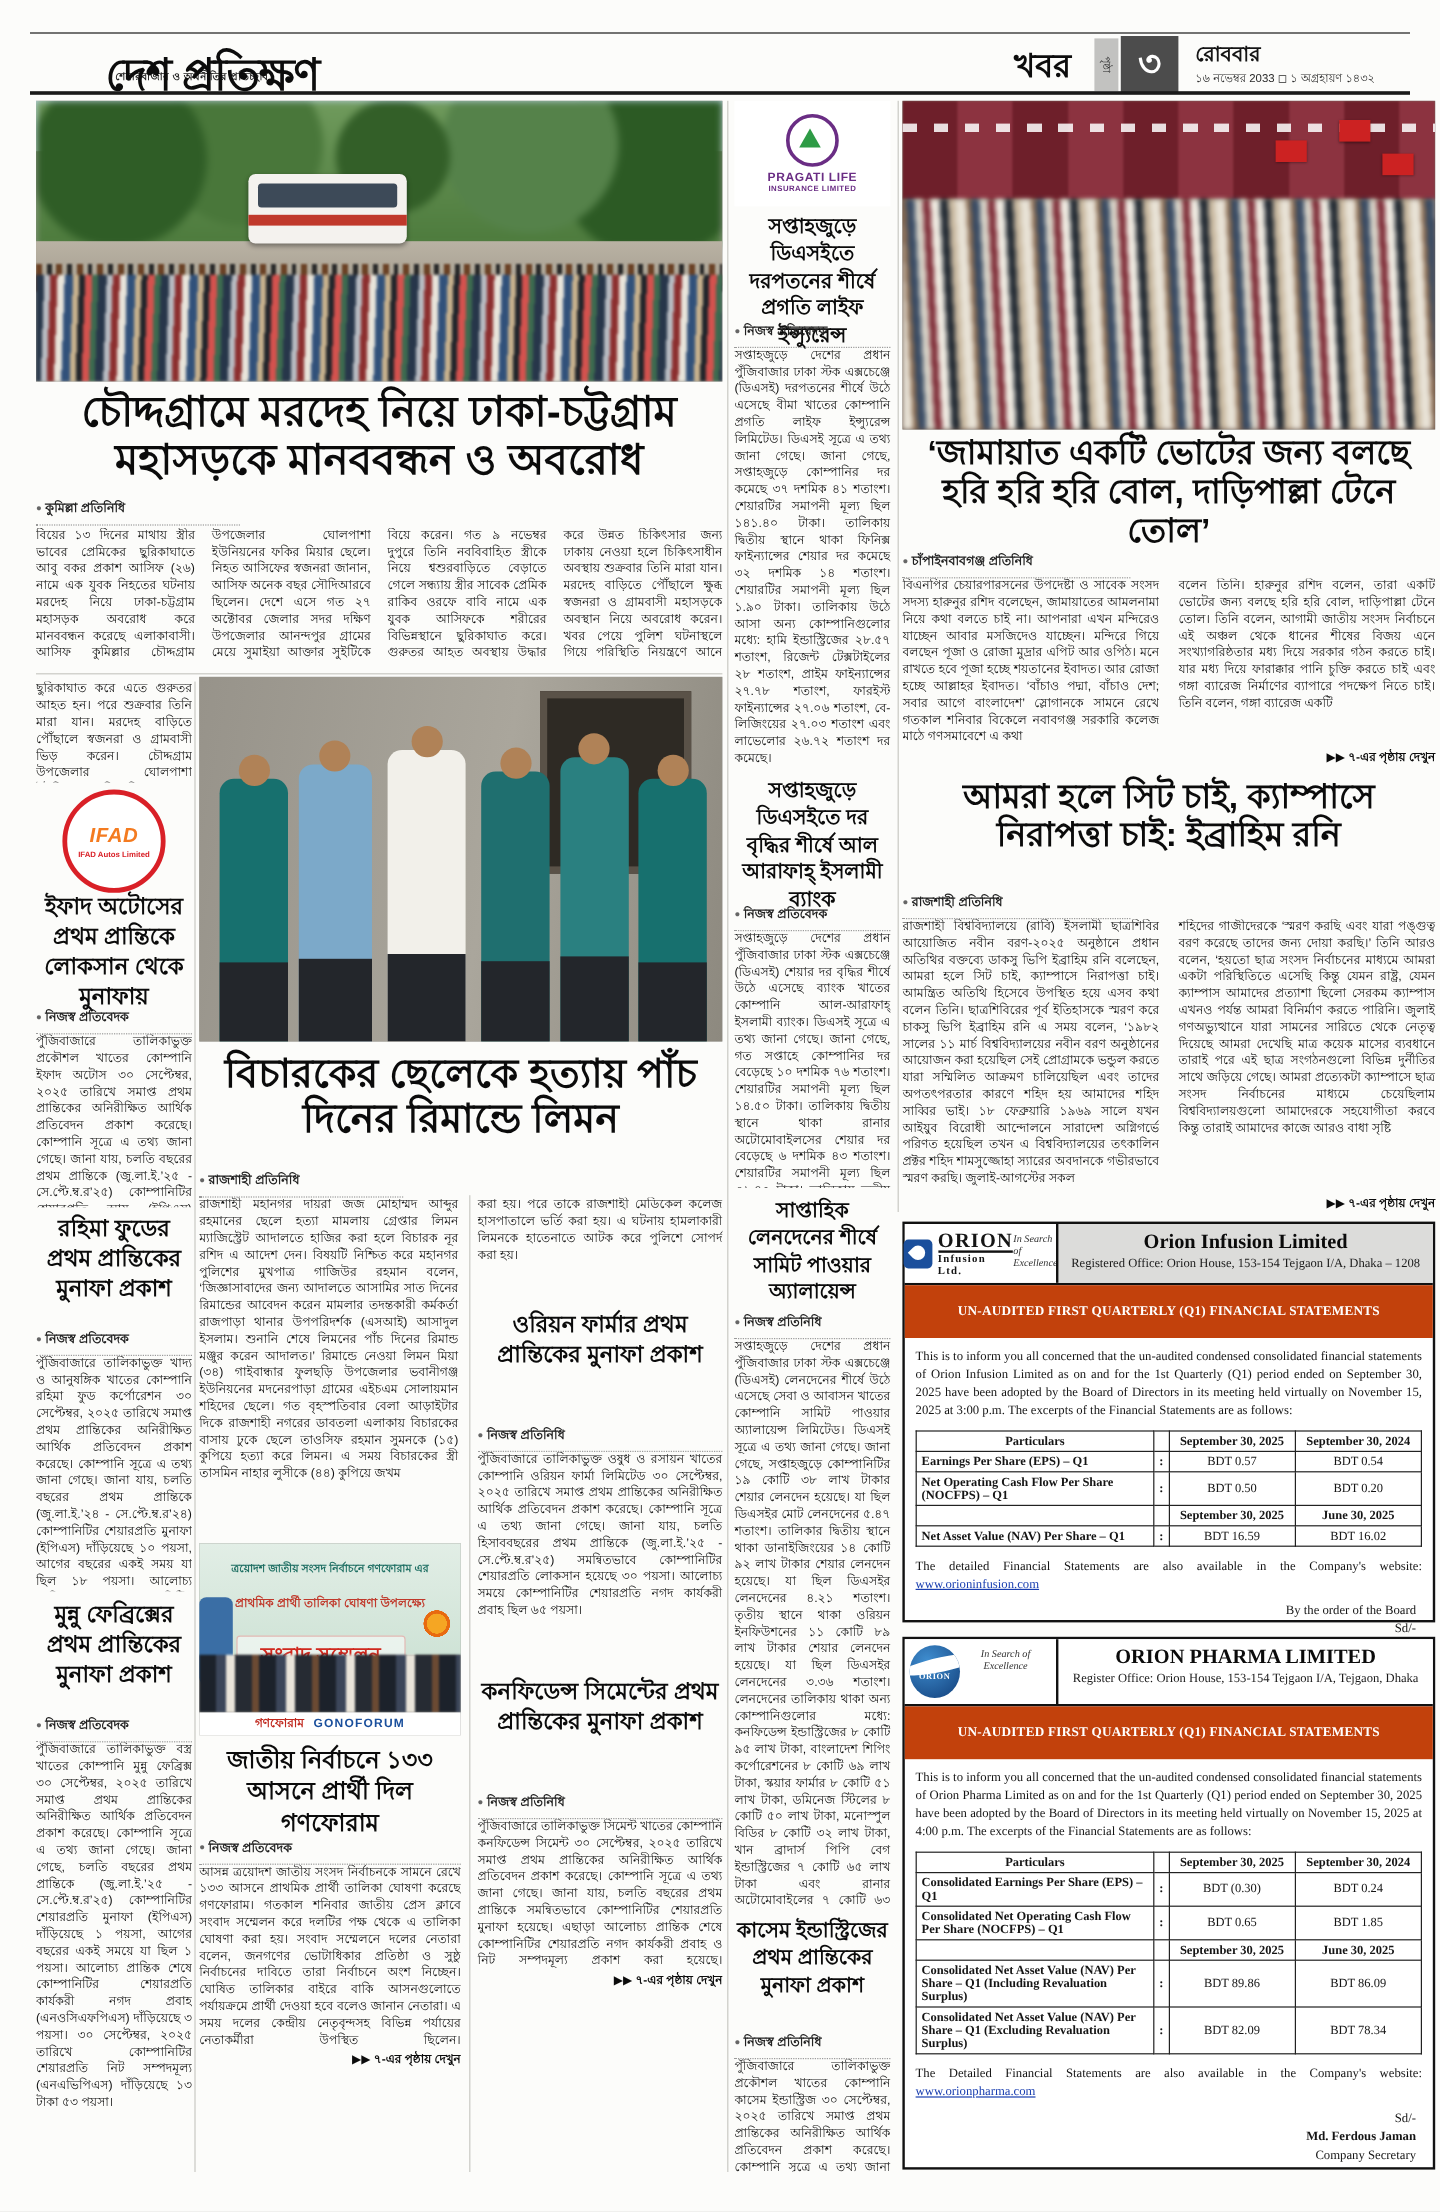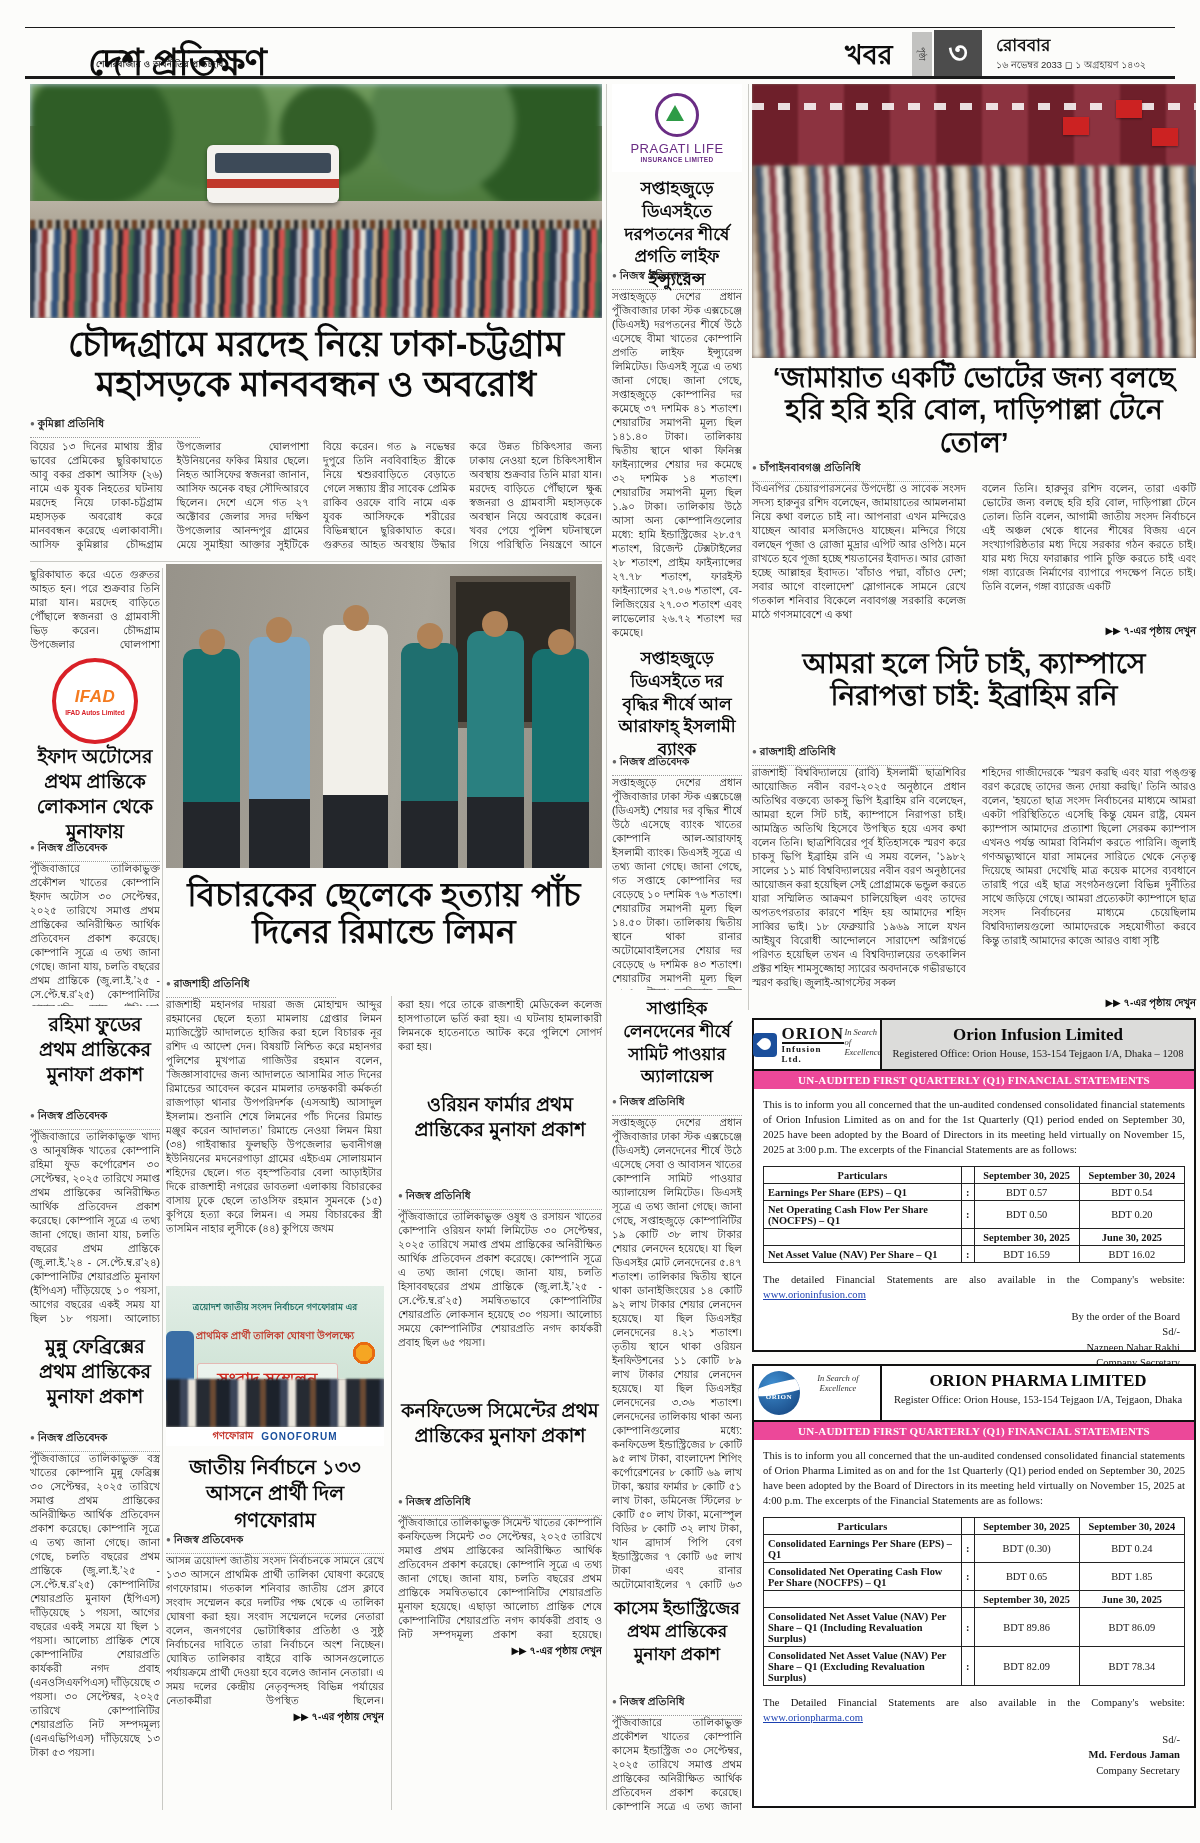--- a/index.html
+++ b/index.html
@@ -85,7 +85,7 @@
   .pragati-box{display:flex;flex-direction:column;align-items:center;justify-content:center;background:#fff;}
   .pragati-ring{width:38px;height:38px;border:3px solid #6a2d84;border-radius:50%;position:relative;}
   .pragati-ring::before{content:"";position:absolute;left:8px;top:9px;border-left:9px solid transparent;border-right:9px solid transparent;border-bottom:16px solid #2e9b46;}
-  .pragati-t1{margin-top:4px;font-size:13px;font-weight:400;color:#6a2d84;letter-spacing:.5px;}
+  .pragati-t1{margin-top:4px;font-size:10px;font-weight:700;color:#6a2d84;letter-spacing:.5px;}
   .pragati-t2{font-size:6.5px;font-weight:bold;color:#6a2d84;letter-spacing:.4px;}
   .ifad-circle{width:78px;height:78px;border:4px solid #d92027;border-radius:50%;margin:0 auto;
                display:flex;flex-direction:column;align-items:center;justify-content:center;background:#fff;}

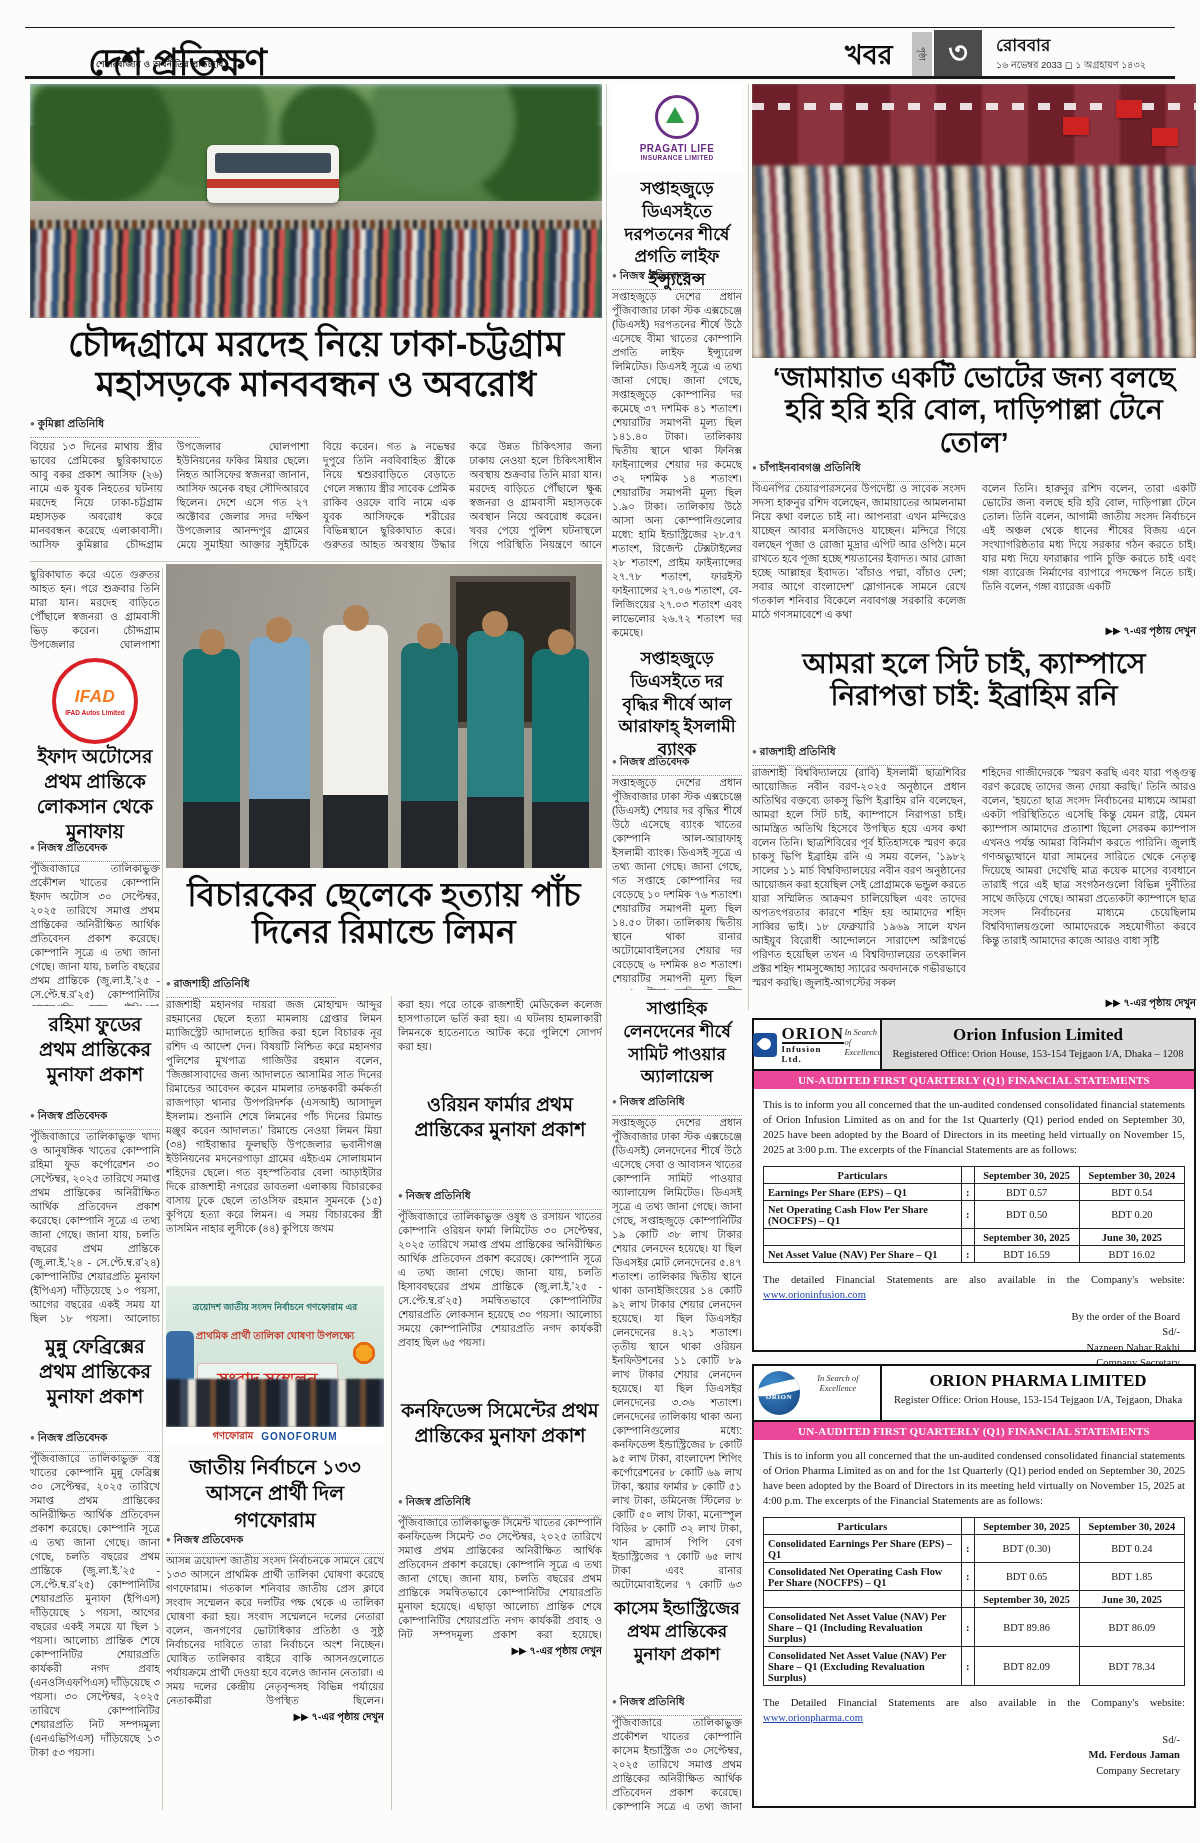--- a/index.html
+++ b/index.html
@@ -98,7 +98,7 @@
   .fin-title-cell{flex:1;background:#dcdcda;border-left:2px solid #111;text-align:center;padding:5px 4px;}
   .fin-title{font-size:17px;font-weight:bold;color:#0b0b0b;}
   .fin-addr{font-size:10.5px;color:#1a1a1a;margin-top:2px;line-height:1.3;}
-  .fin-bar{background:#ec4899;color:#fff;text-align:center;font-size:11px;font-weight:bold;padding:3px 0;letter-spacing:.2px;}
+  .fin-bar{background:#c2410c;color:#fff;text-align:center;font-size:11px;font-weight:bold;padding:16px 0;letter-spacing:.2px;}
   .fin-intro{font-size:10.6px;line-height:1.42;text-align:justify;padding:8px 9px 5px;}
   .fin-table{border-collapse:collapse;margin:4px 9px;width:calc(100% - 18px);font-size:10.4px;}
   .fin-table td,.fin-table th{border:1px solid #222;padding:2.5px 4px;vertical-align:middle;}

